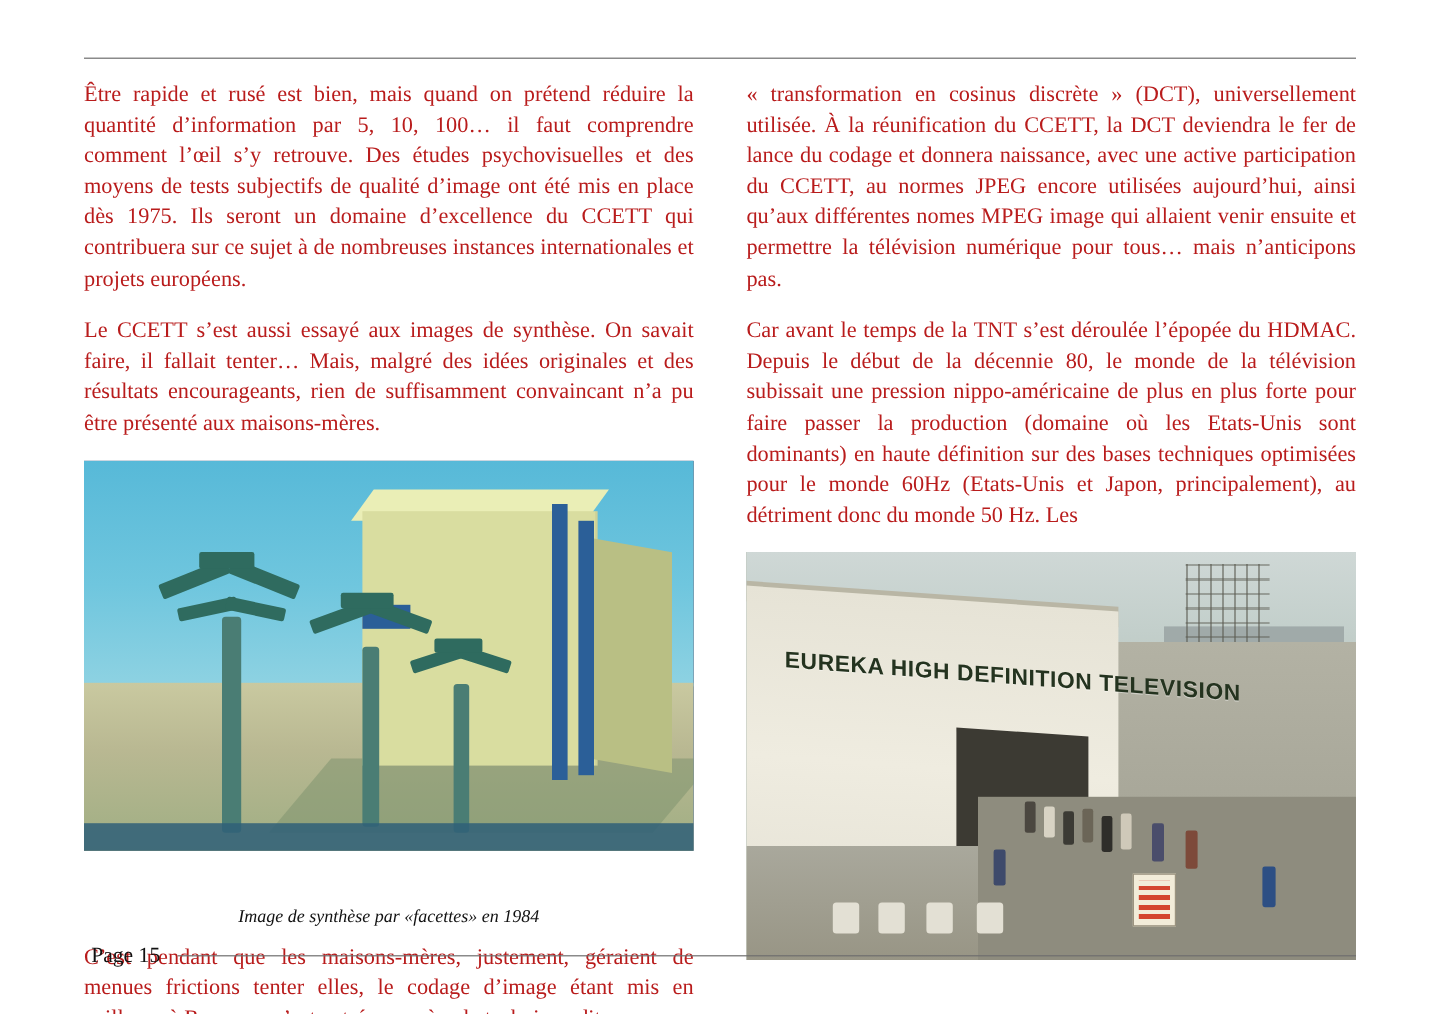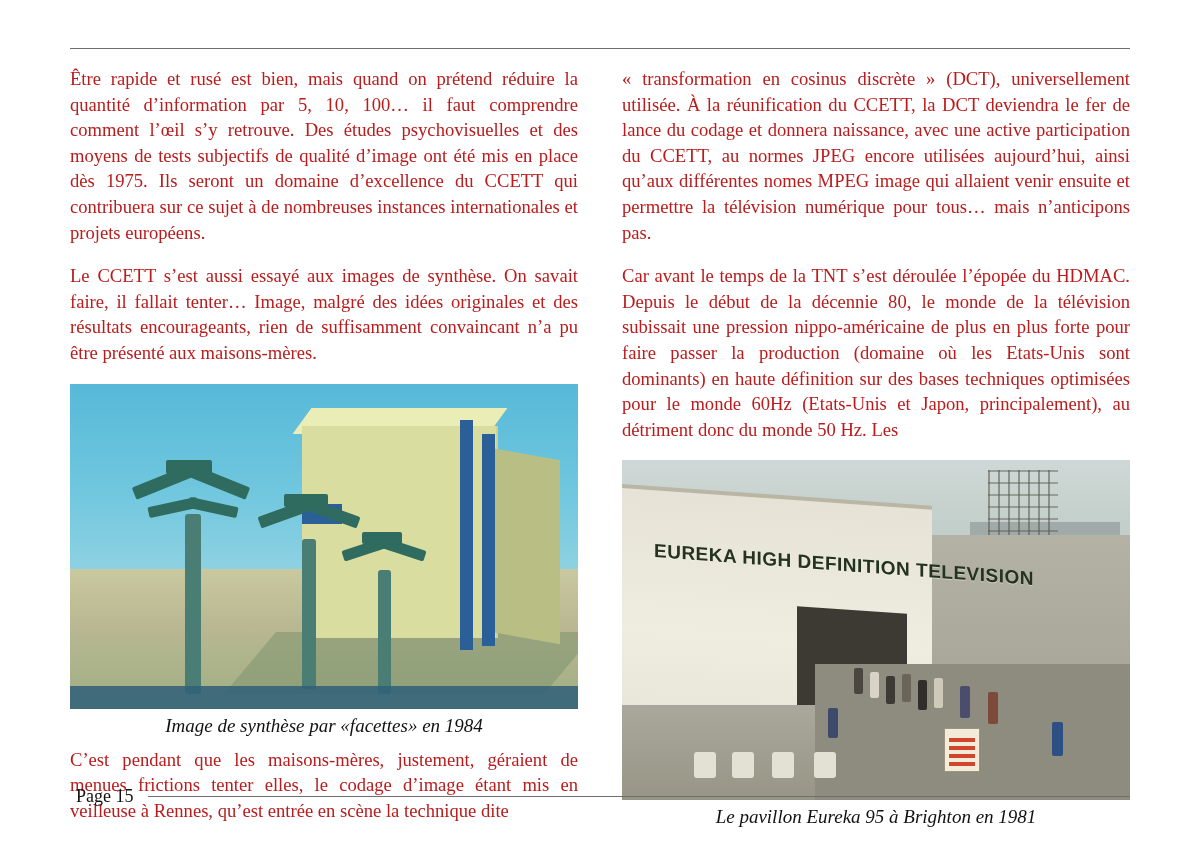--- a/index.html
+++ b/index.html
@@ -311,7 +311,7 @@
 
     <div class="col">
       <p class="body-text">Être rapide et rusé est bien, mais quand on prétend réduire la quantité d’information par 5, 10, 100… il faut comprendre comment l’œil s’y retrouve. Des études psychovisuelles et des moyens de tests subjectifs de qualité d’image ont été mis en place dès 1975. Ils seront un domaine d’excellence du CCETT qui contribuera sur ce sujet à de nombreuses instances internationales et projets européens.</p>
-      <p class="body-text">Le CCETT s’est aussi essayé aux images de synthèse. On savait faire, il fallait tenter… Image, malgré des idées originales et des résultats encourageants, rien de suffisamment convaincant n’a pu être présenté aux maisons-mères.</p>
+      <p class="body-text">Le CCETT s’est aussi essayé aux images de synthèse. On savait faire, il fallait tenter… Mais, malgré des idées originales et des résultats encourageants, rien de suffisamment convaincant n’a pu être présenté aux maisons-mères.</p>
 
       <figure class="fig-left">
         <div class="img-synth">

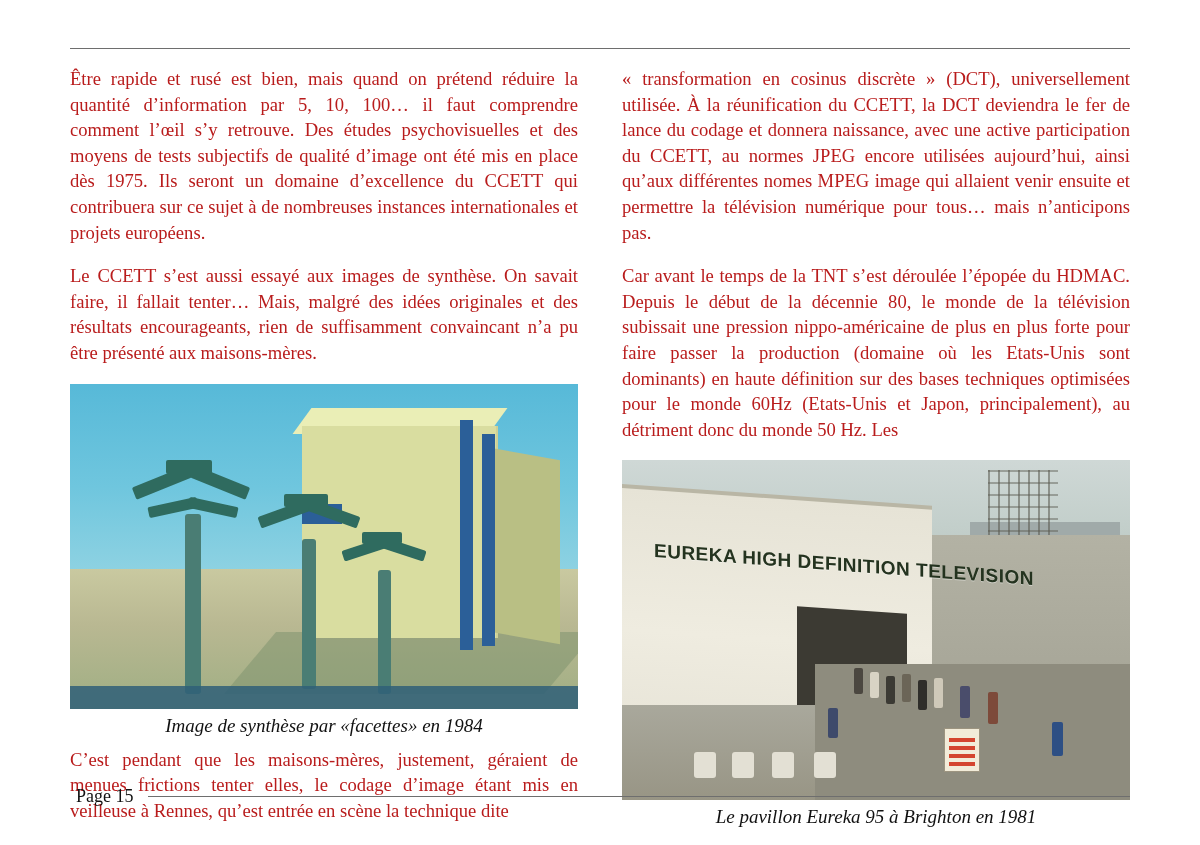--- a/index.html
+++ b/index.html
@@ -65,11 +65,12 @@
   figcaption {
     text-align: center;
     font-style: italic;
-    font-size: 19px;
+    font-size: 15px;
     line-height: 22px;
     padding-top: 6px;
     color: #111111;
     font-family: "Liberation Serif", serif;
+    margin-top: 38px;
   }
   
   .img-synth {

